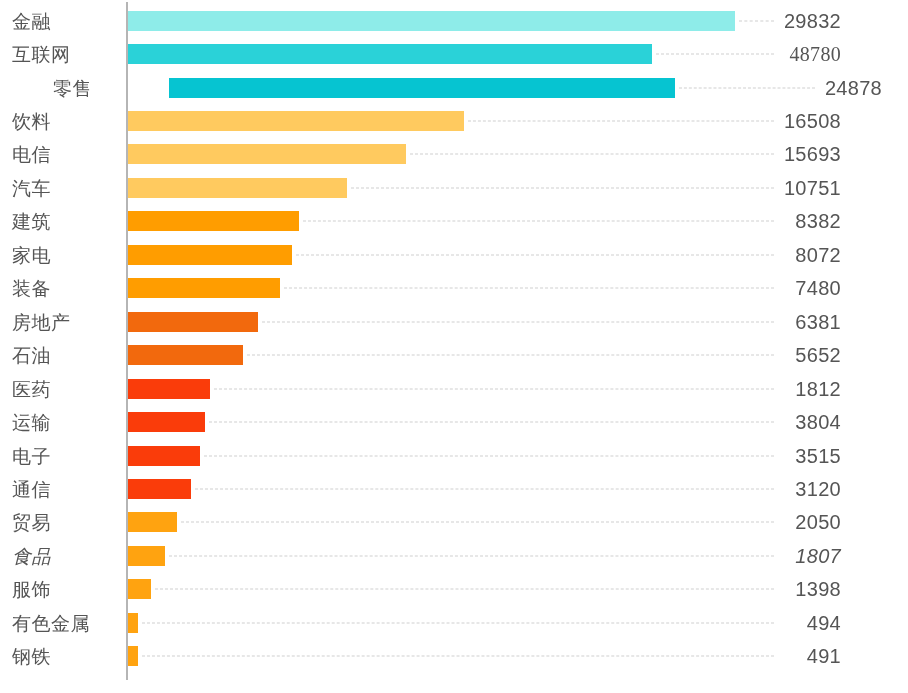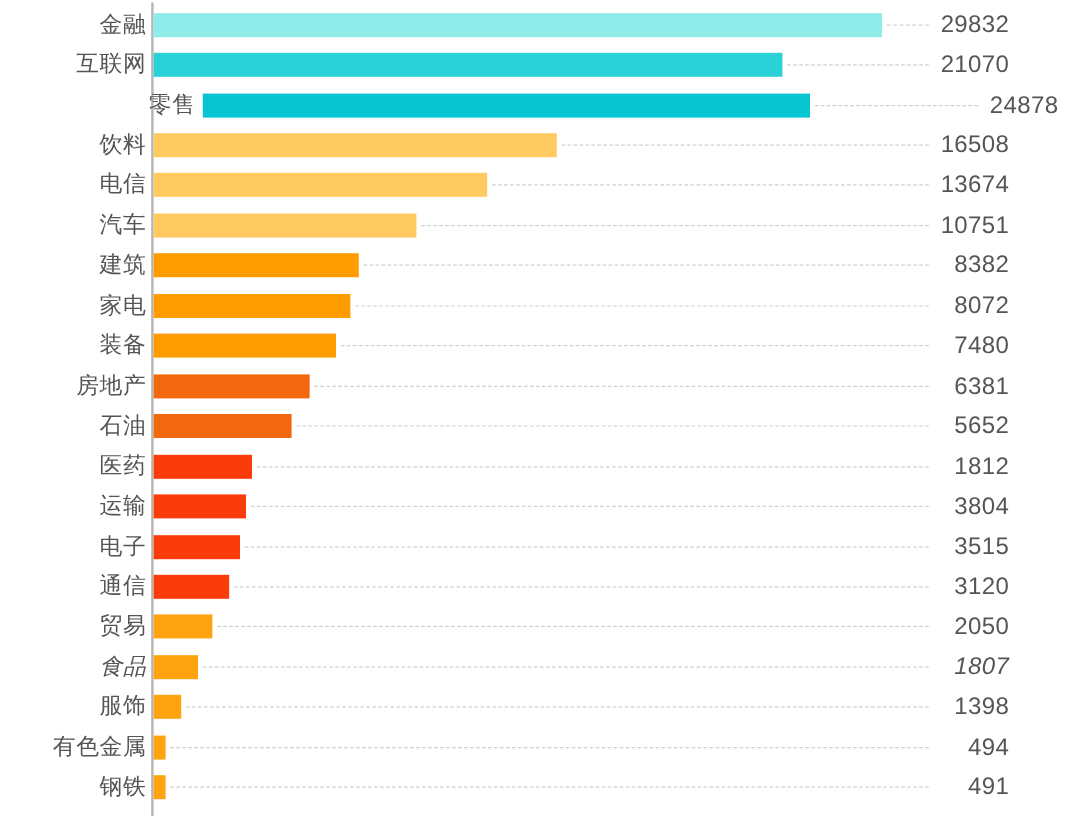--- a/index.html
+++ b/index.html
@@ -35,11 +35,11 @@
   }
   .cat-label {
     position: absolute;
-    left: 4px;
+    left: 12px;
     width: 118px;
     top: 50%;
     transform: translateY(-50%);
-    text-align: right;
+    text-align: left;
     font-size: 19px;
     line-height: 21px;
     color: #555555;

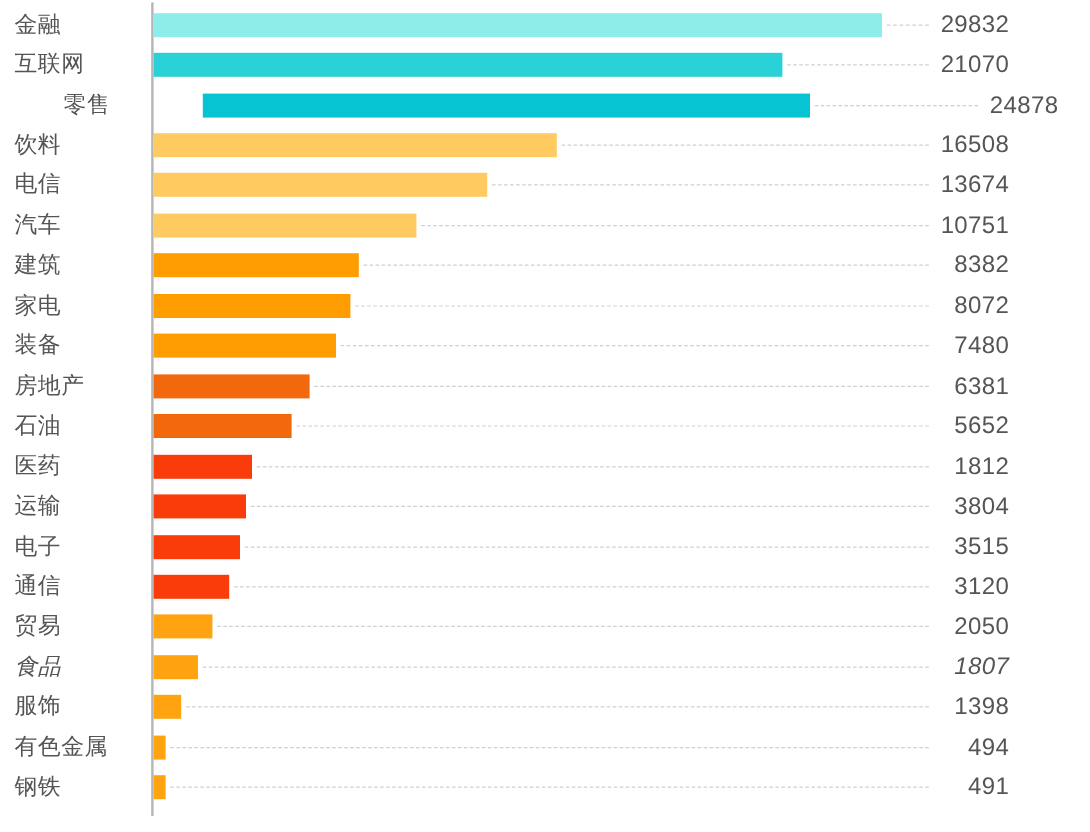--- a/index.html
+++ b/index.html
@@ -91,7 +91,7 @@
         </div>
         <div class="val-label">29832</div>
       </div>
-      <div class="row" style="top: 37.45px;">
+      <div class="row" style="top: 37.45px; font-family: Liberation Serif, serif;">
         <div class="cat-label">互联网</div>
         <div class="leader" style="left: 655.739px; width: 118.261px;"></div>
         <div class="bar-wrap">

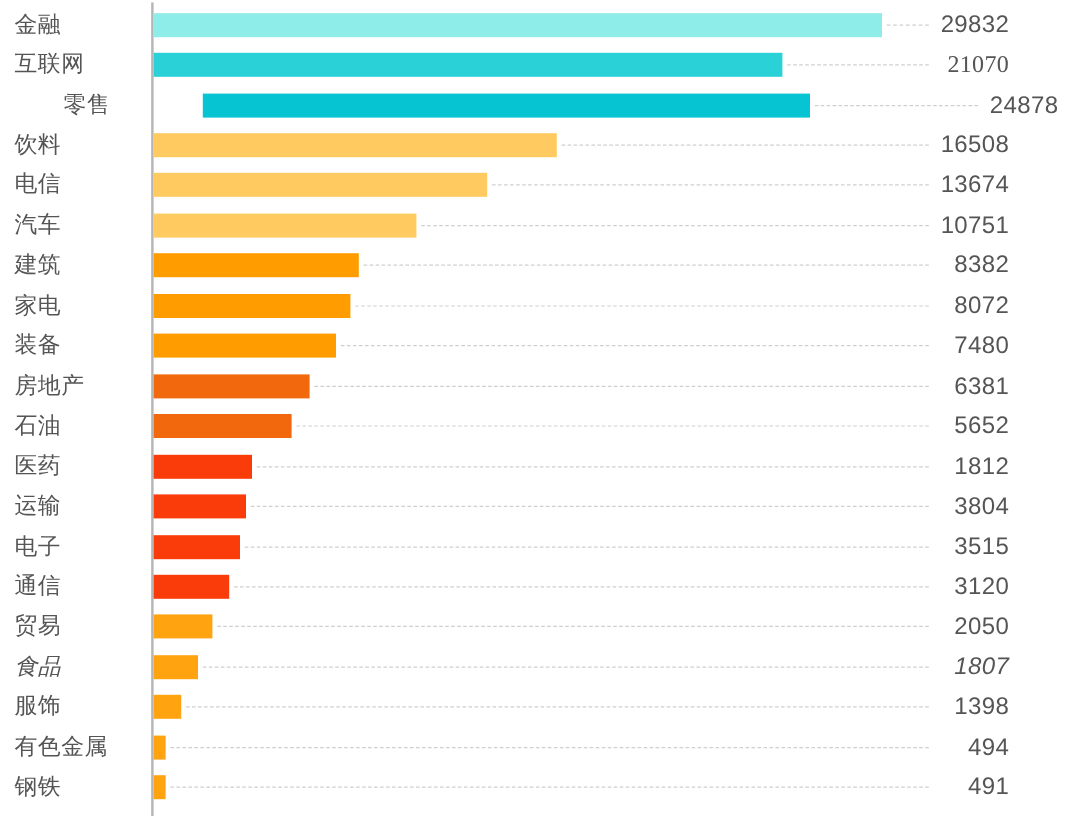--- a/index.html
+++ b/index.html
@@ -97,7 +97,7 @@
         <div class="bar-wrap">
           <div class="bar" style="width: 523.739px; background: rgb(42, 210, 216);"></div>
         </div>
-        <div class="val-label">21070</div>
+        <div class="val-label">48780</div>
       </div>
       <div class="row" style="top: 70.9px; margin-left: 41px;">
         <div class="cat-label">零售</div>

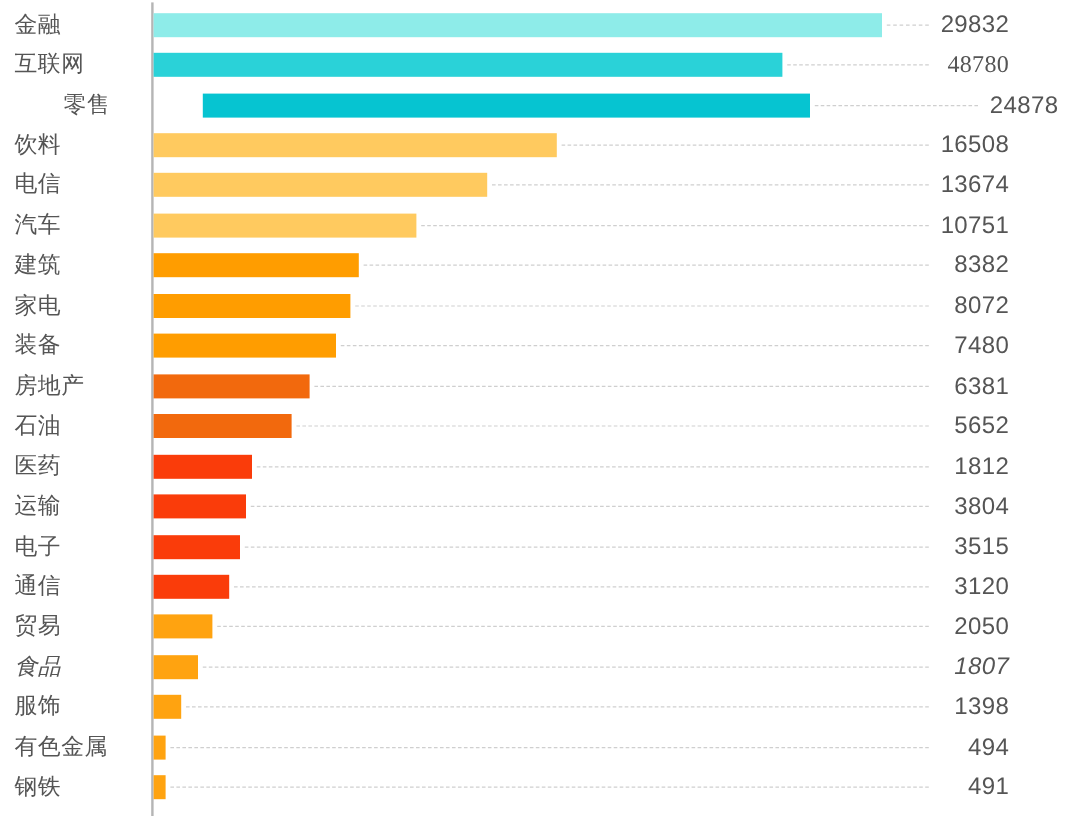--- a/index.html
+++ b/index.html
@@ -121,7 +121,7 @@
         <div class="bar-wrap">
           <div class="bar" style="width: 278.229px; background: rgb(255, 202, 95);"></div>
         </div>
-        <div class="val-label">13674</div>
+        <div class="val-label">15693</div>
       </div>
       <div class="row" style="top: 171.25px;">
         <div class="cat-label">汽车</div>

